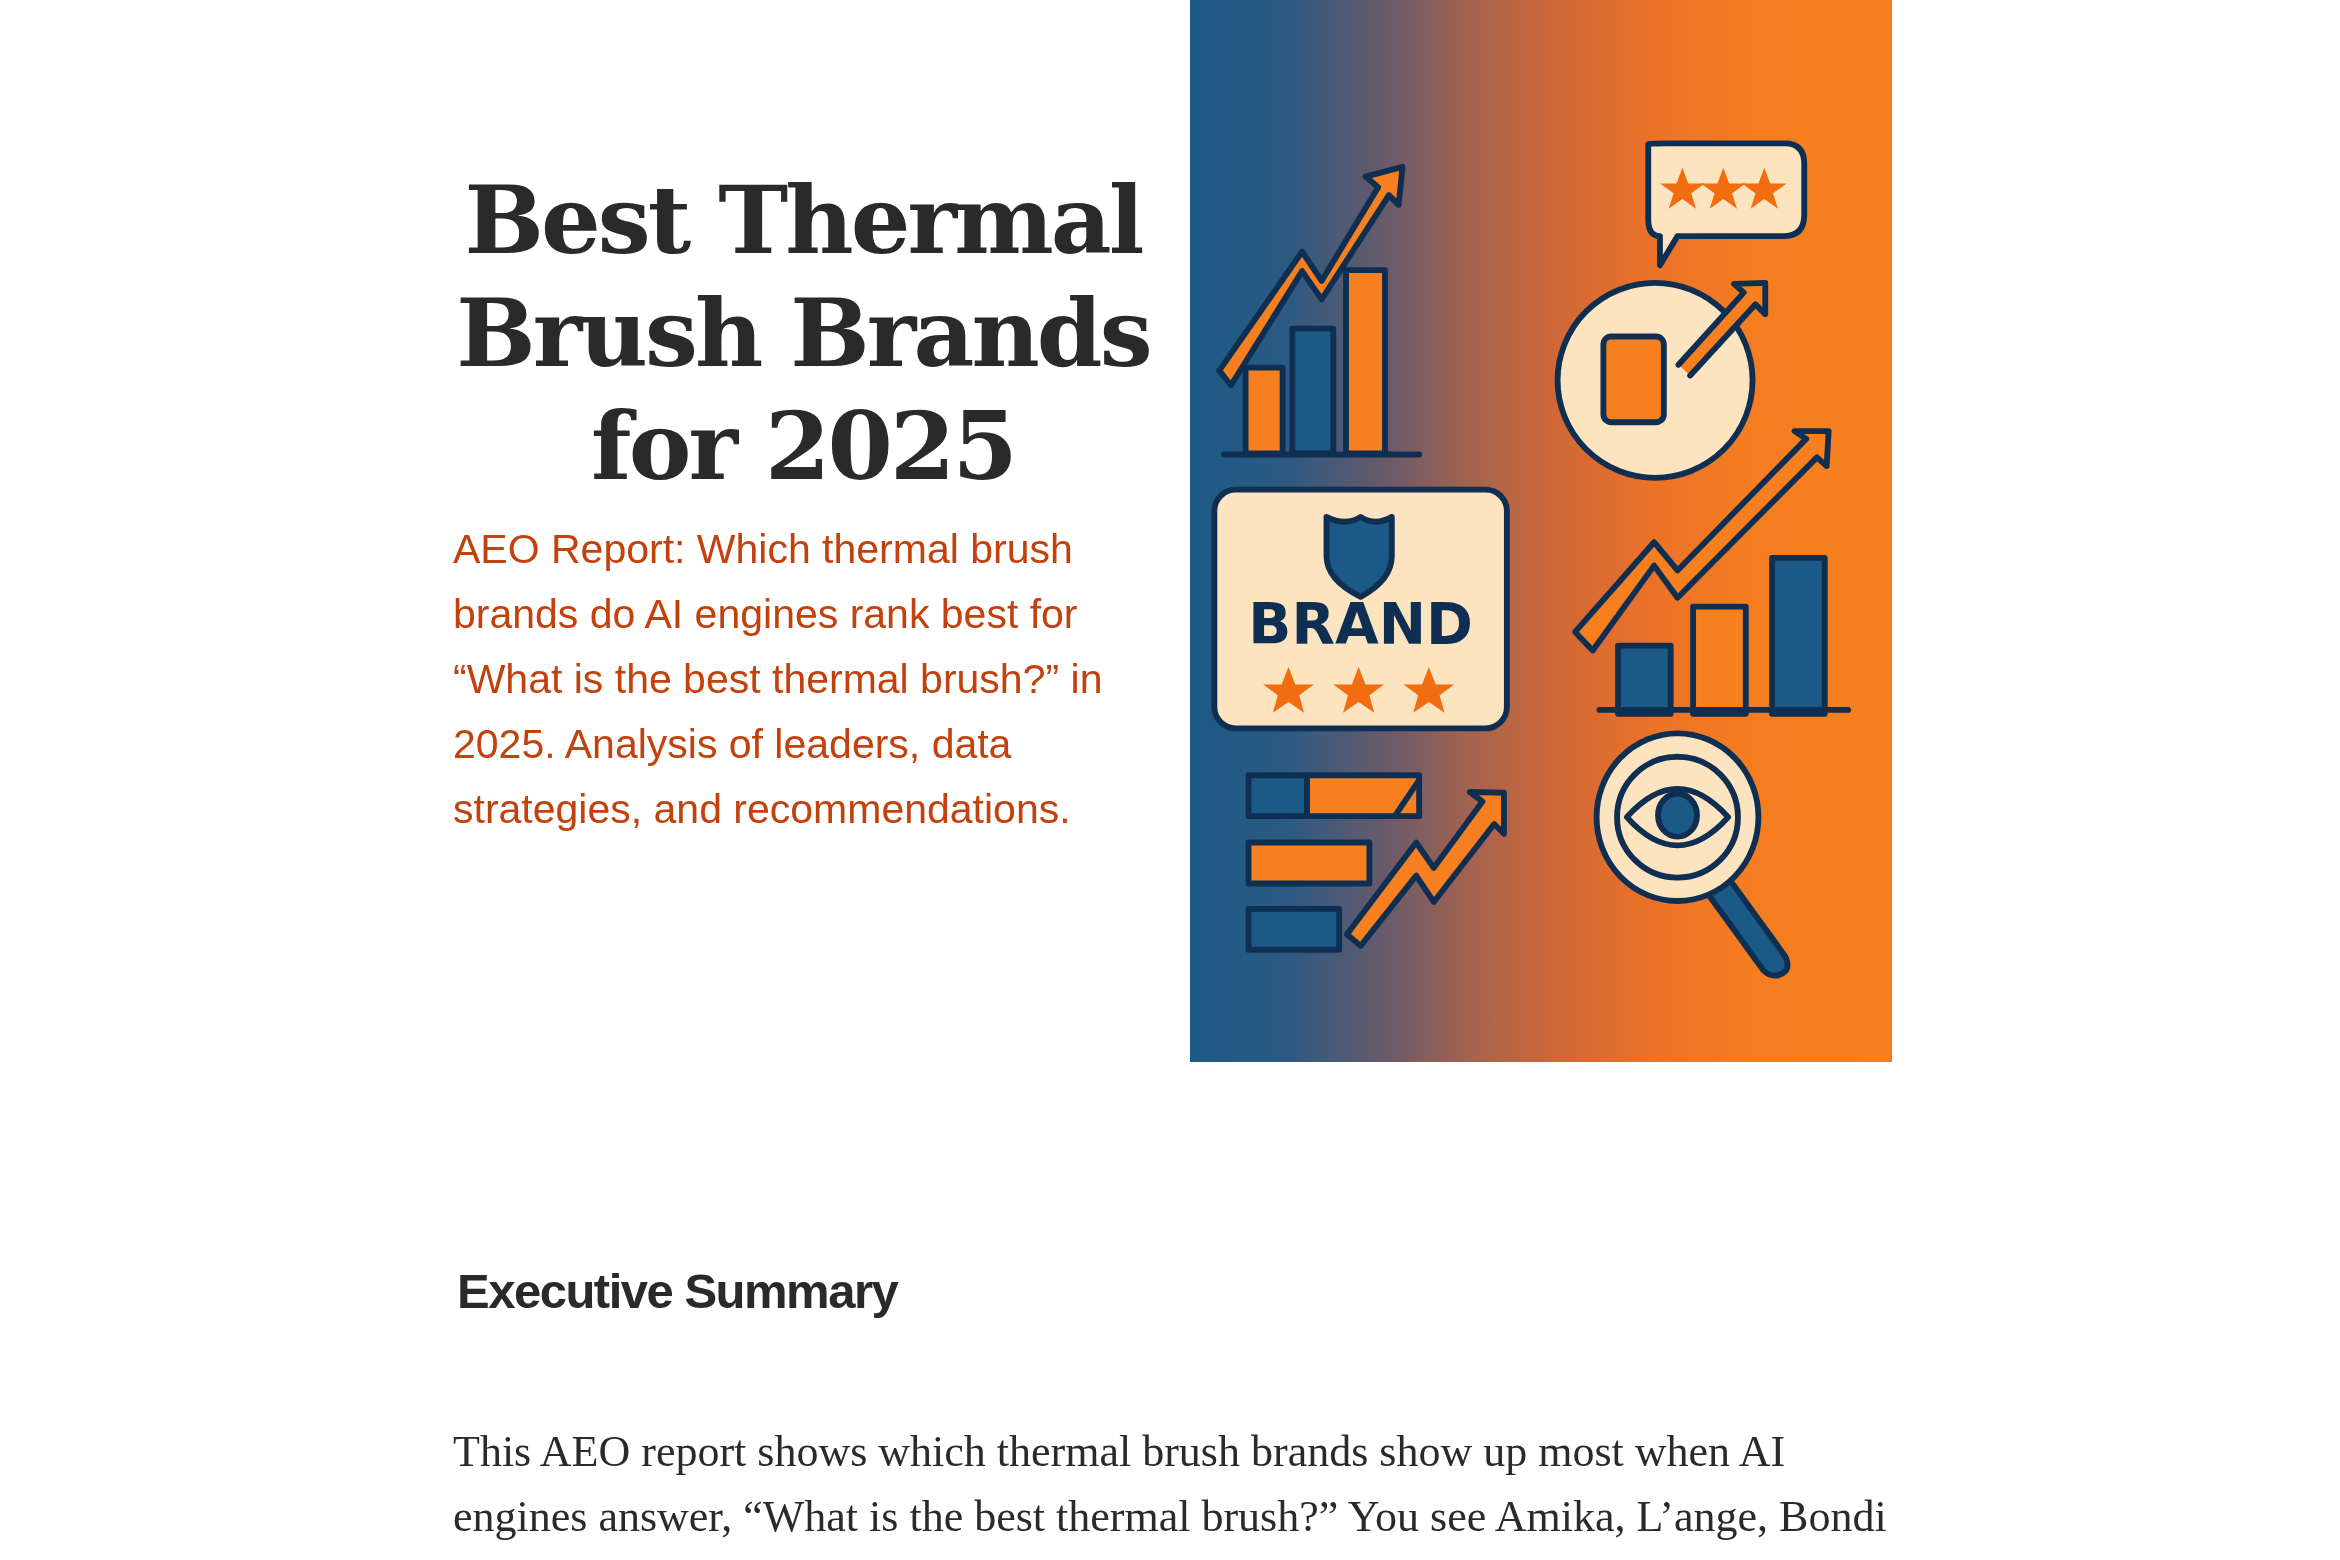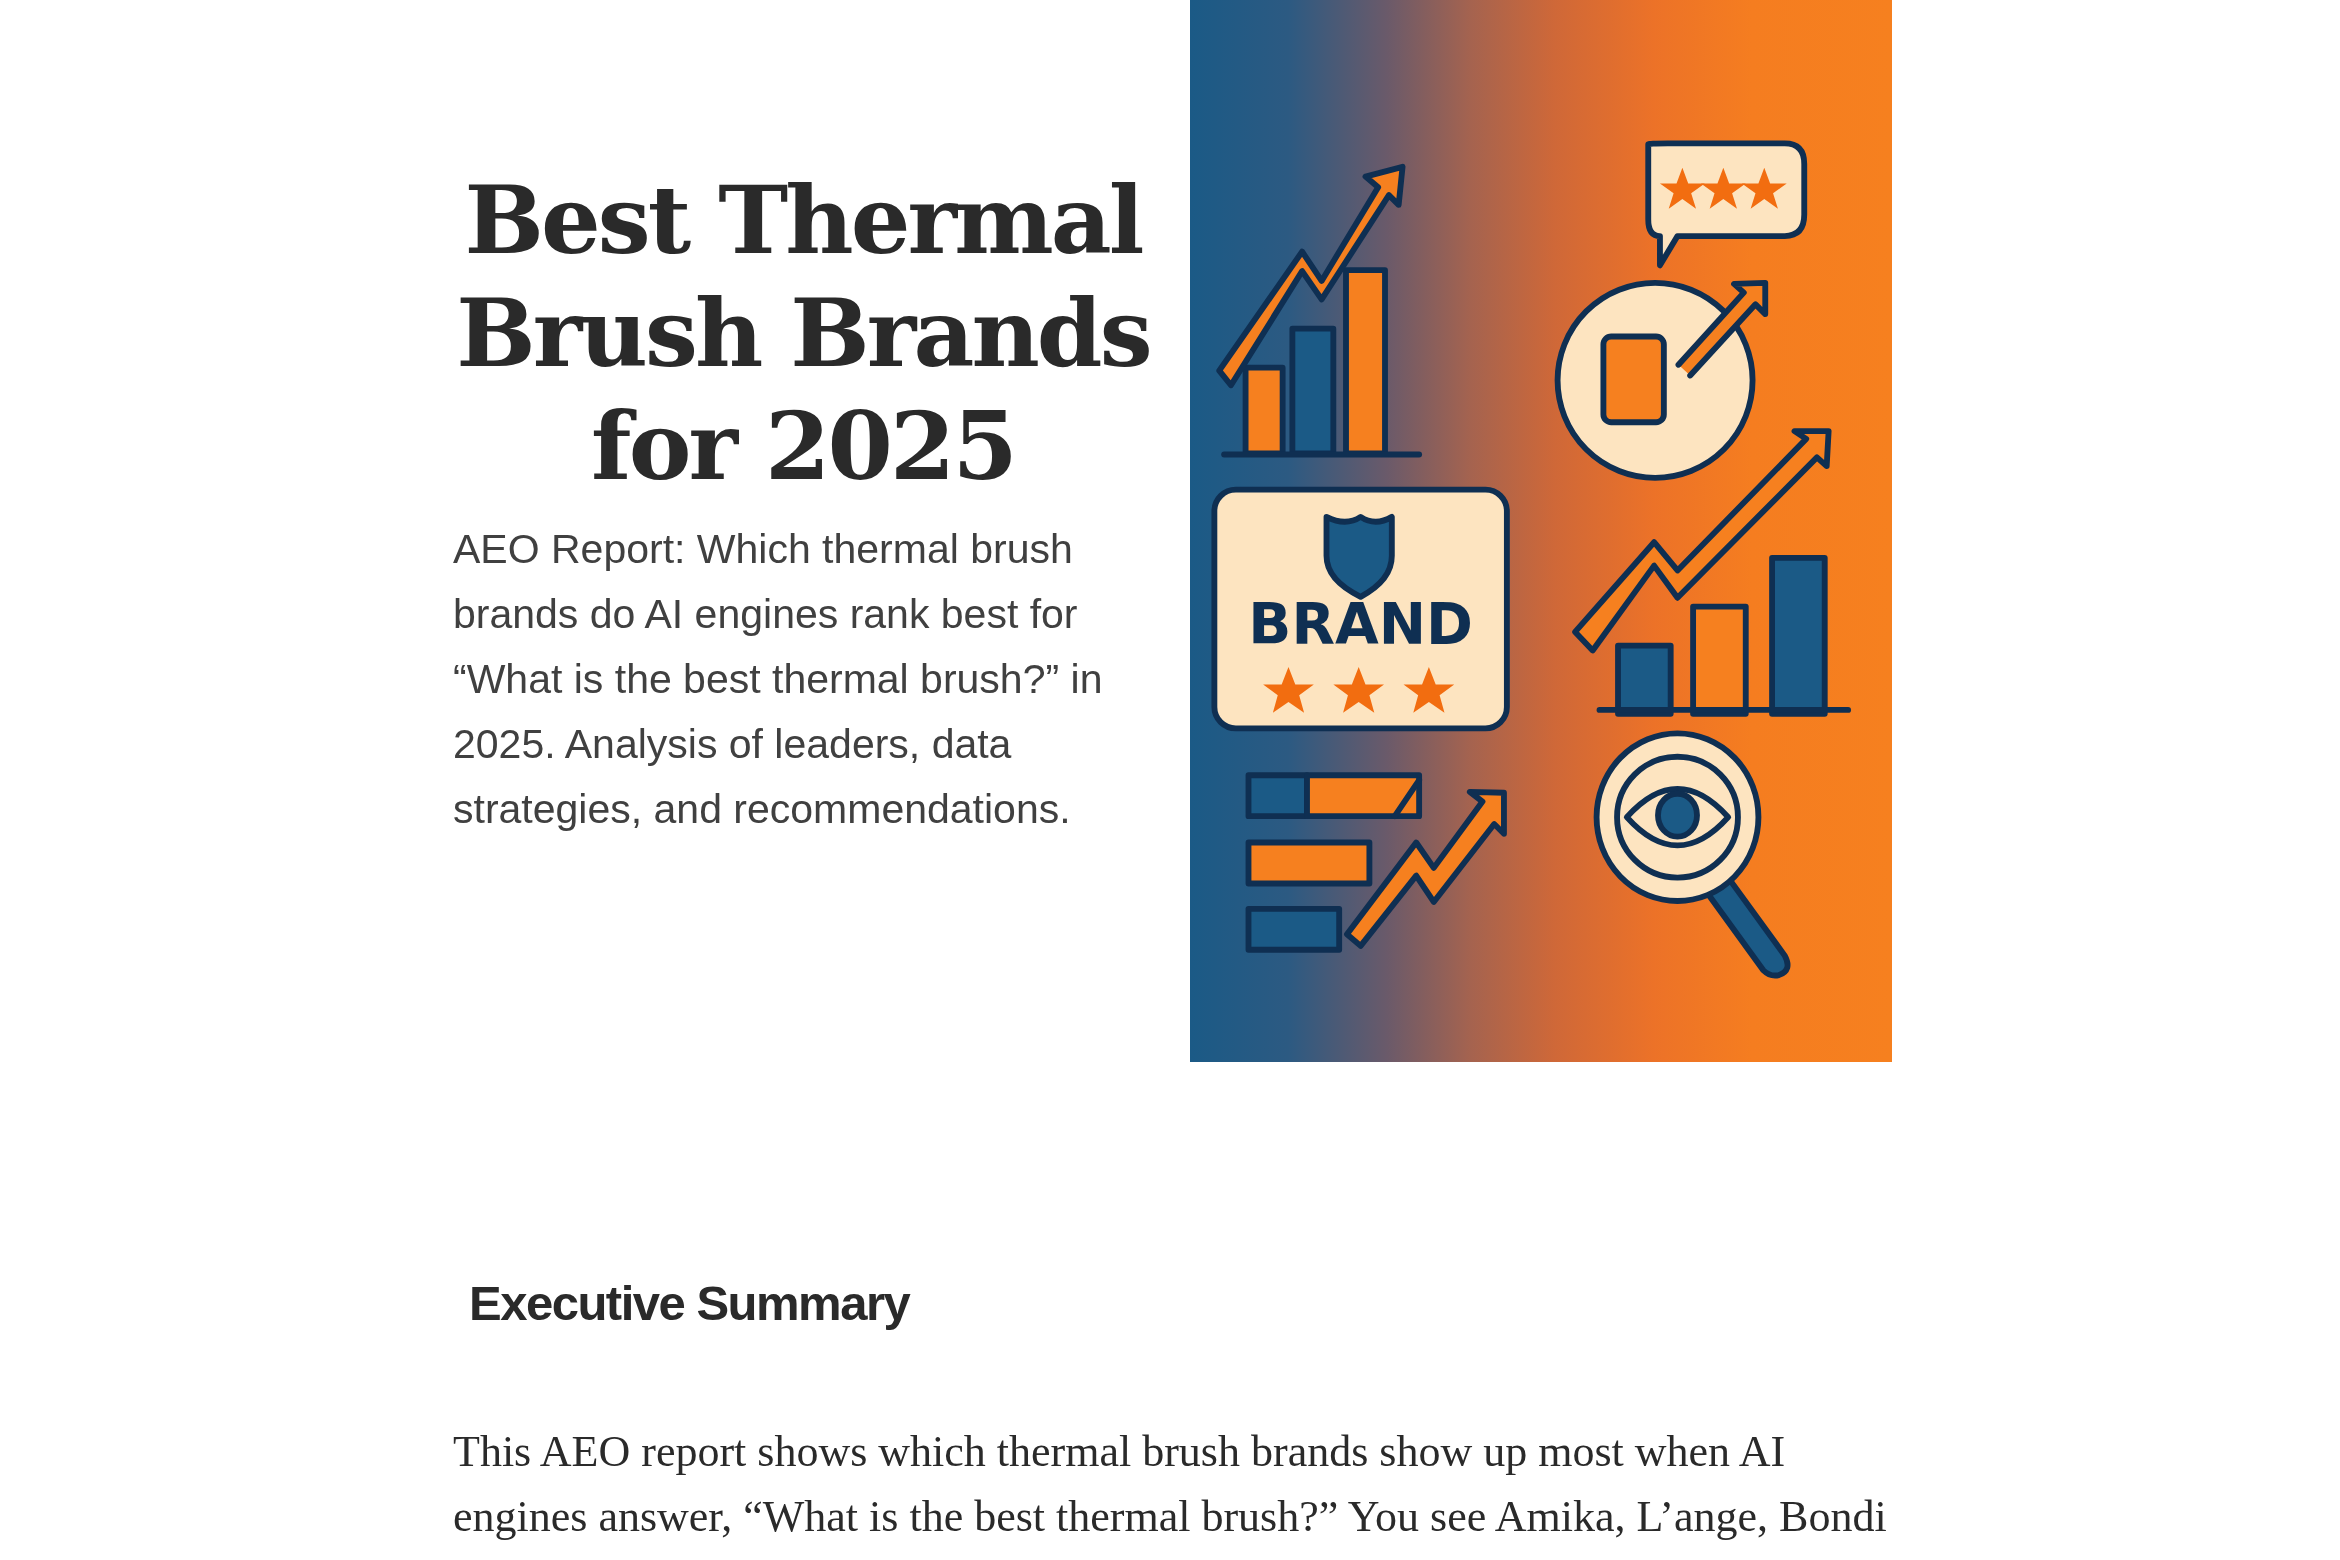--- a/index.html
+++ b/index.html
@@ -12,7 +12,7 @@
   .hero-sub {
     position: absolute; left: 453px; top: 517px; width: 683px; margin: 0;
     font-family: "Liberation Sans", sans-serif; font-size: 41px; line-height: 65px;
-    color: #404040;
+    color: #c2410c;
   }
   .hero-image {
     position: absolute; left: 1190px; top: 0; width: 702px; height: 1062px;

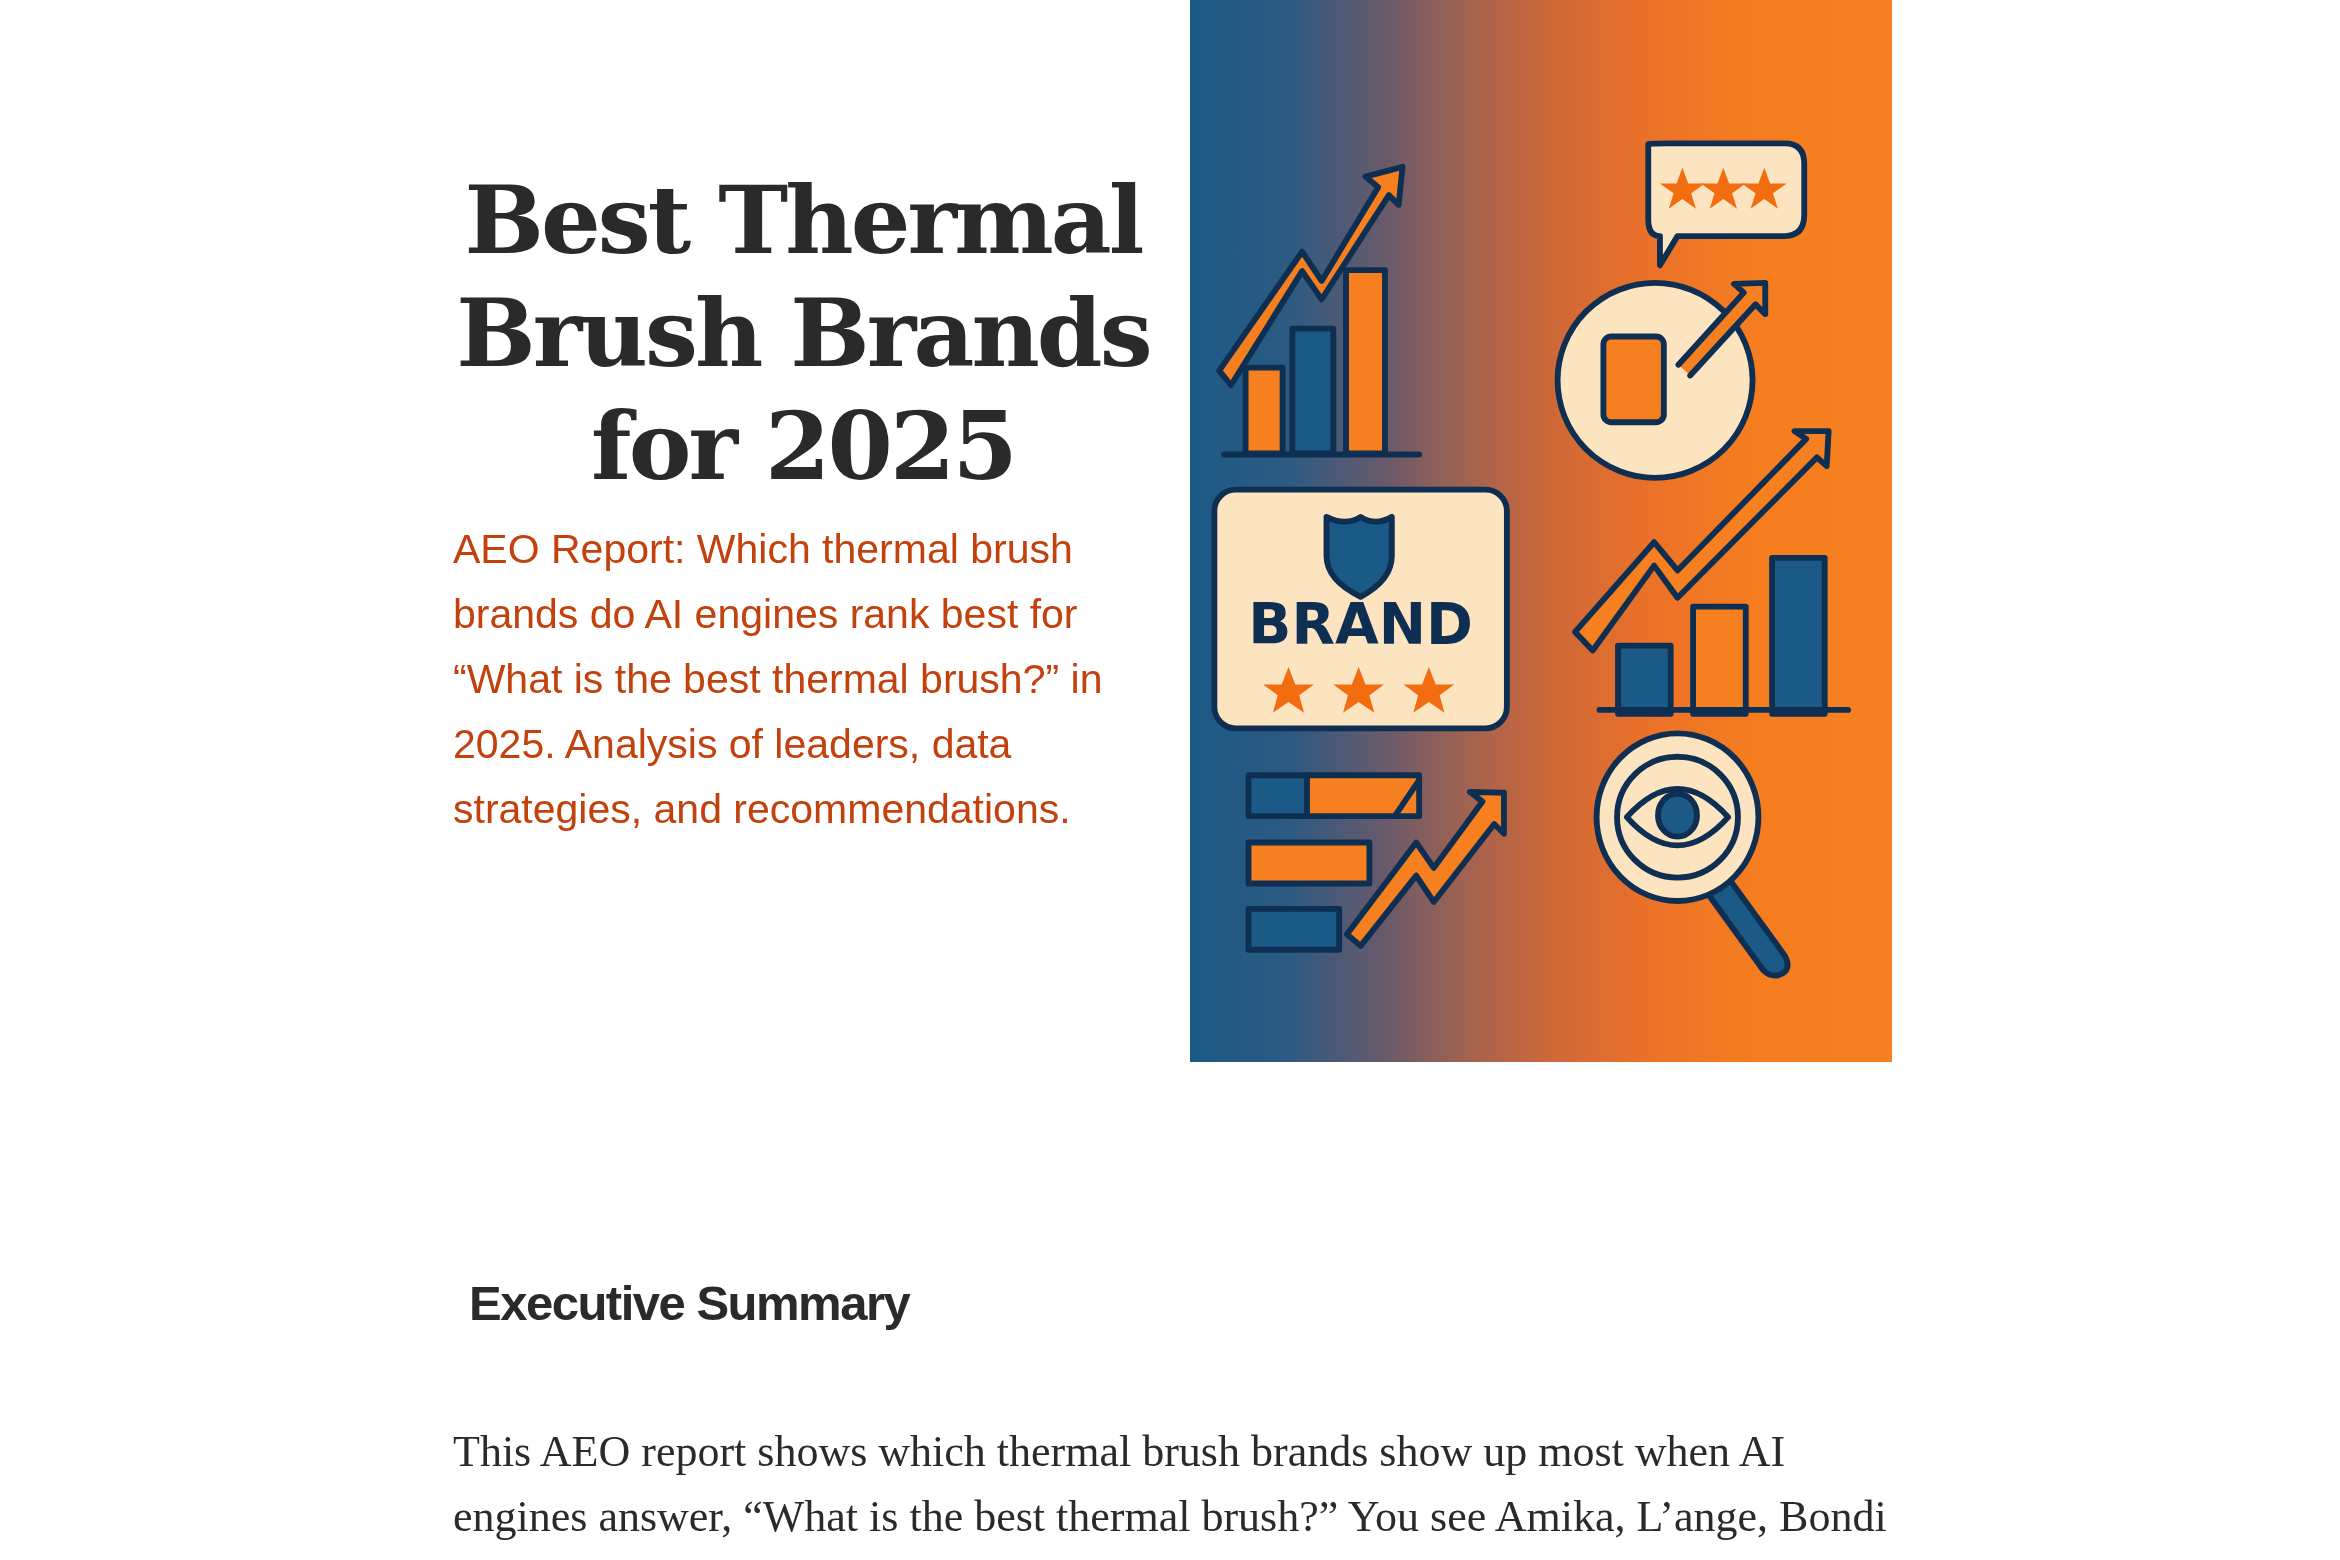--- a/index.html
+++ b/index.html
@@ -21,7 +21,7 @@
   }
   .hero-image svg { width: 702px; height: 1062px; display: block; }
   .section-heading {
-    position: absolute; left: 453px; top: 1258px; margin: 16px;
+    position: absolute; left: 453px; top: 1258px; margin: 4px;
     font-family: "Liberation Sans", sans-serif; font-weight: bold;
     font-size: 49px; line-height: 59px; color: #2a2a2a; letter-spacing: -1.5px;
   }

